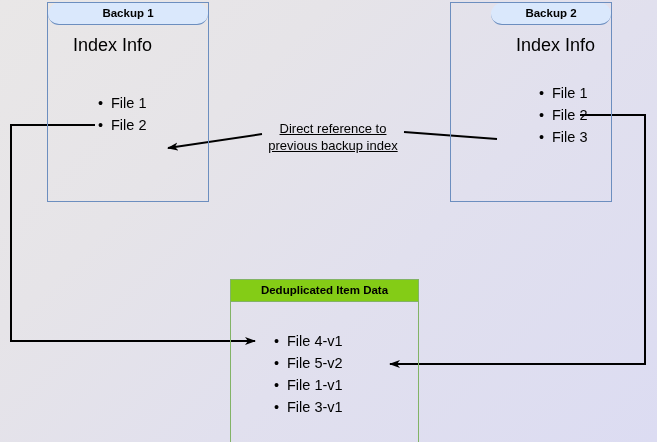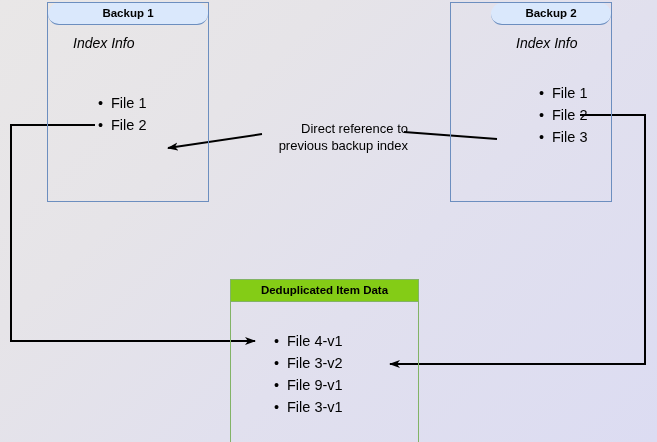--- a/index.html
+++ b/index.html
@@ -76,10 +76,9 @@
 
   .index-label {
     position: absolute;
-    font-size: 14px;
+    font-size: 18px;
     color: #000;
     white-space: nowrap;
-    font-style: italic;
   }
 
   ul.filelist {

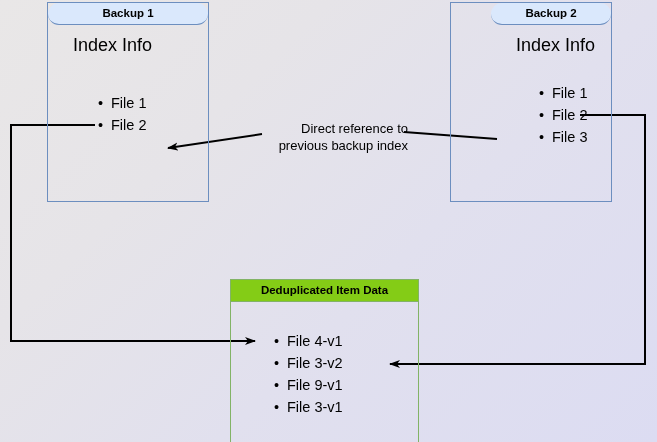--- a/index.html
+++ b/index.html
@@ -108,9 +108,10 @@
     position: absolute;
     font-size: 13px;
     color: #000;
-    text-align: right;
+    text-align: center;
     line-height: 17px;
     white-space: pre-line;
+    text-decoration: underline;
   }
 </style>
 </head>

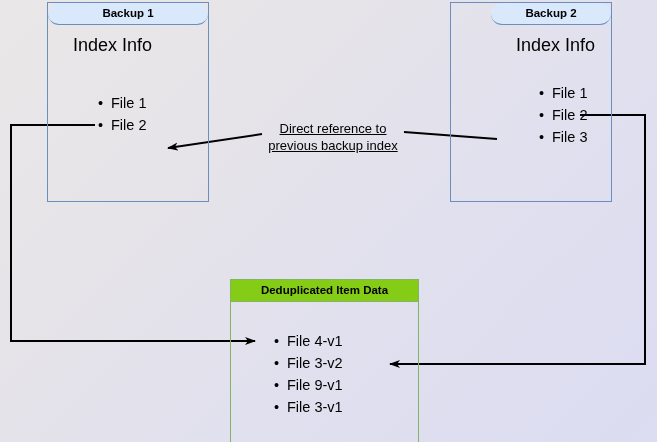--- a/index.html
+++ b/index.html
@@ -166,7 +166,7 @@
     <div class="body">
       <ul class="filelist" style="left:43px; top:28px;">
         <li>File 4-v1</li>
-        <li>File 3-v2</li>
+        <li>File 5-v2</li>
         <li>File 9-v1</li>
         <li>File 3-v1</li>
       </ul>

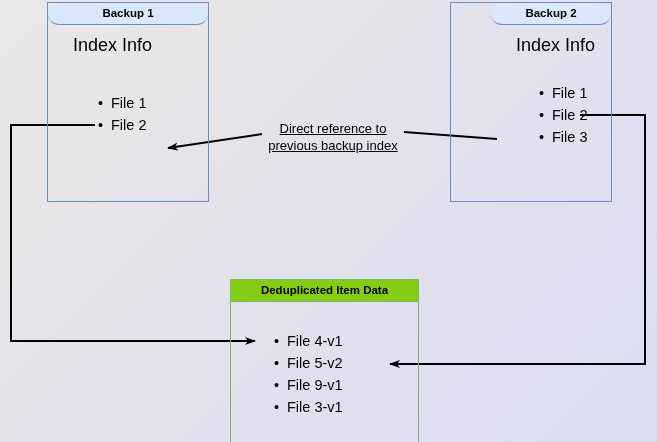--- a/index.html
+++ b/index.html
@@ -167,7 +167,7 @@
       <ul class="filelist" style="left:43px; top:28px;">
         <li>File 4-v1</li>
         <li>File 5-v2</li>
-        <li>File 9-v1</li>
+        <li>File 1-v1</li>
         <li>File 3-v1</li>
       </ul>
     </div>

